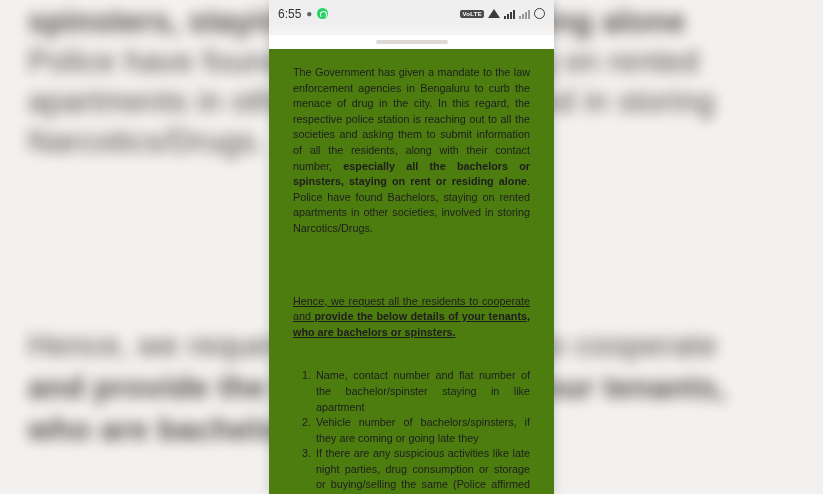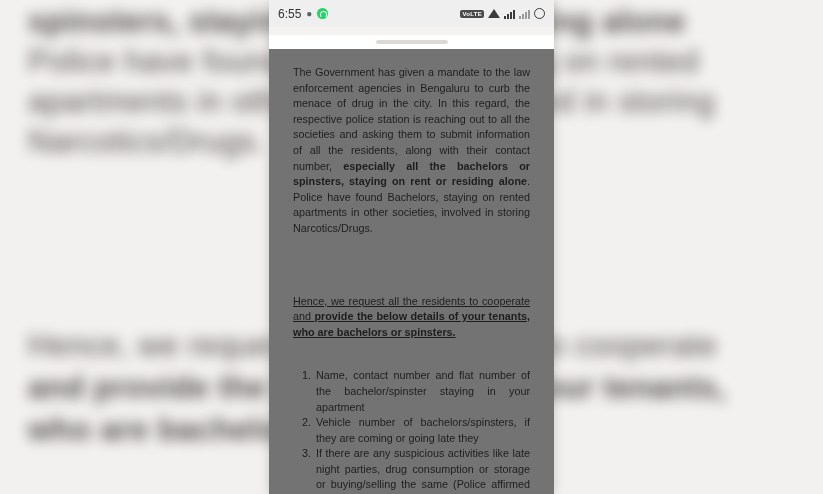--- a/index.html
+++ b/index.html
@@ -119,7 +119,7 @@
 
   .doc {
     padding: 16px 24px 0 24px;
-    background: #737373;
+    background: #4d7c0f;
     color: #1e1e1e;
     height: calc(100% - 49px);
   }

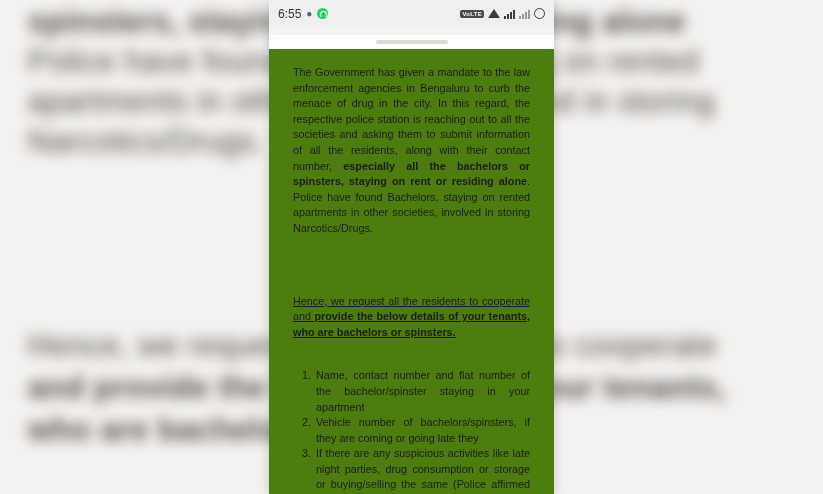--- a/index.html
+++ b/index.html
@@ -197,7 +197,7 @@
       <p class="para para-2"><span>Hence, we request all the residents to cooperate and</span> <b>provide the below details of your tenants, who are bachelors or spinsters.</b></p>
 
       <ol class="olist">
-        <li>Name, contact number and flat number of the bachelor/spinster staying in your apartment</li>
+        <li>Name, contact number and flat number of the bachelor/spinster staying in like apartment</li>
         <li>Vehicle number of bachelors/spinsters, if they are coming or going late they</li>
         <li>If there are any suspicious activities like late night parties, drug consumption or storage or buying/selling the same (Police affirmed to not worry on reporting to police, even if your suspicion goes wrong. Police has assured that they will do the best to serve the society)</li>
       </ol>

